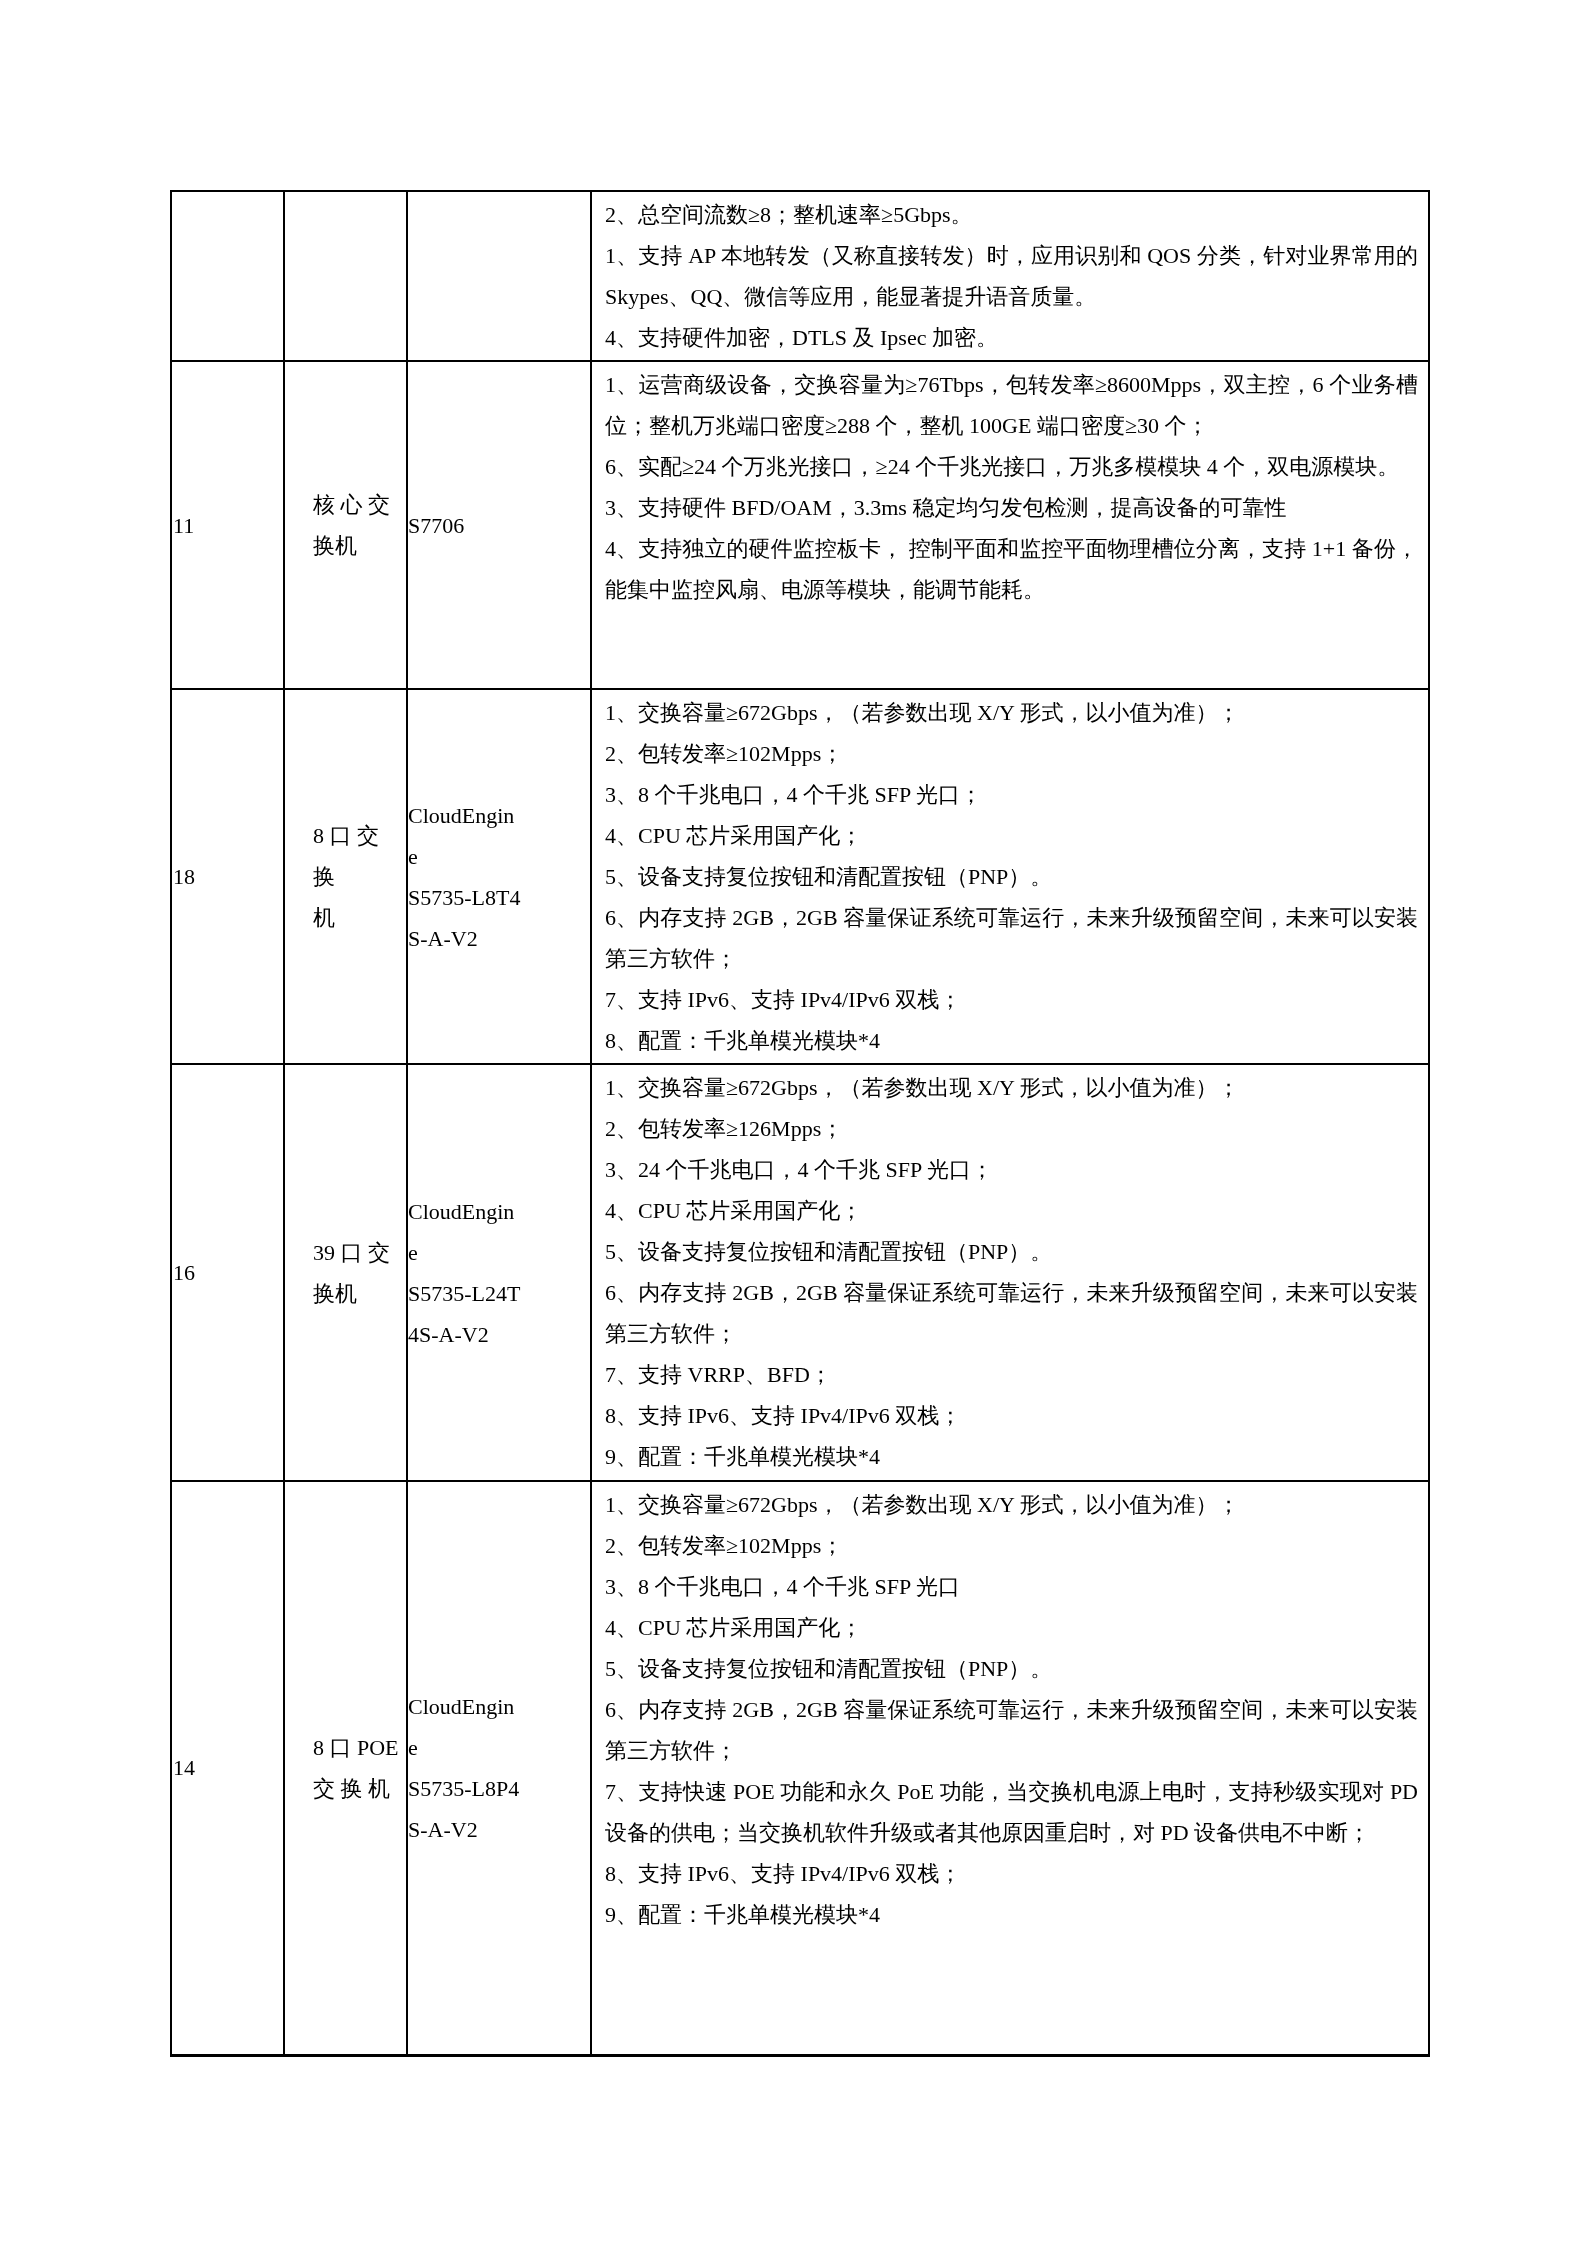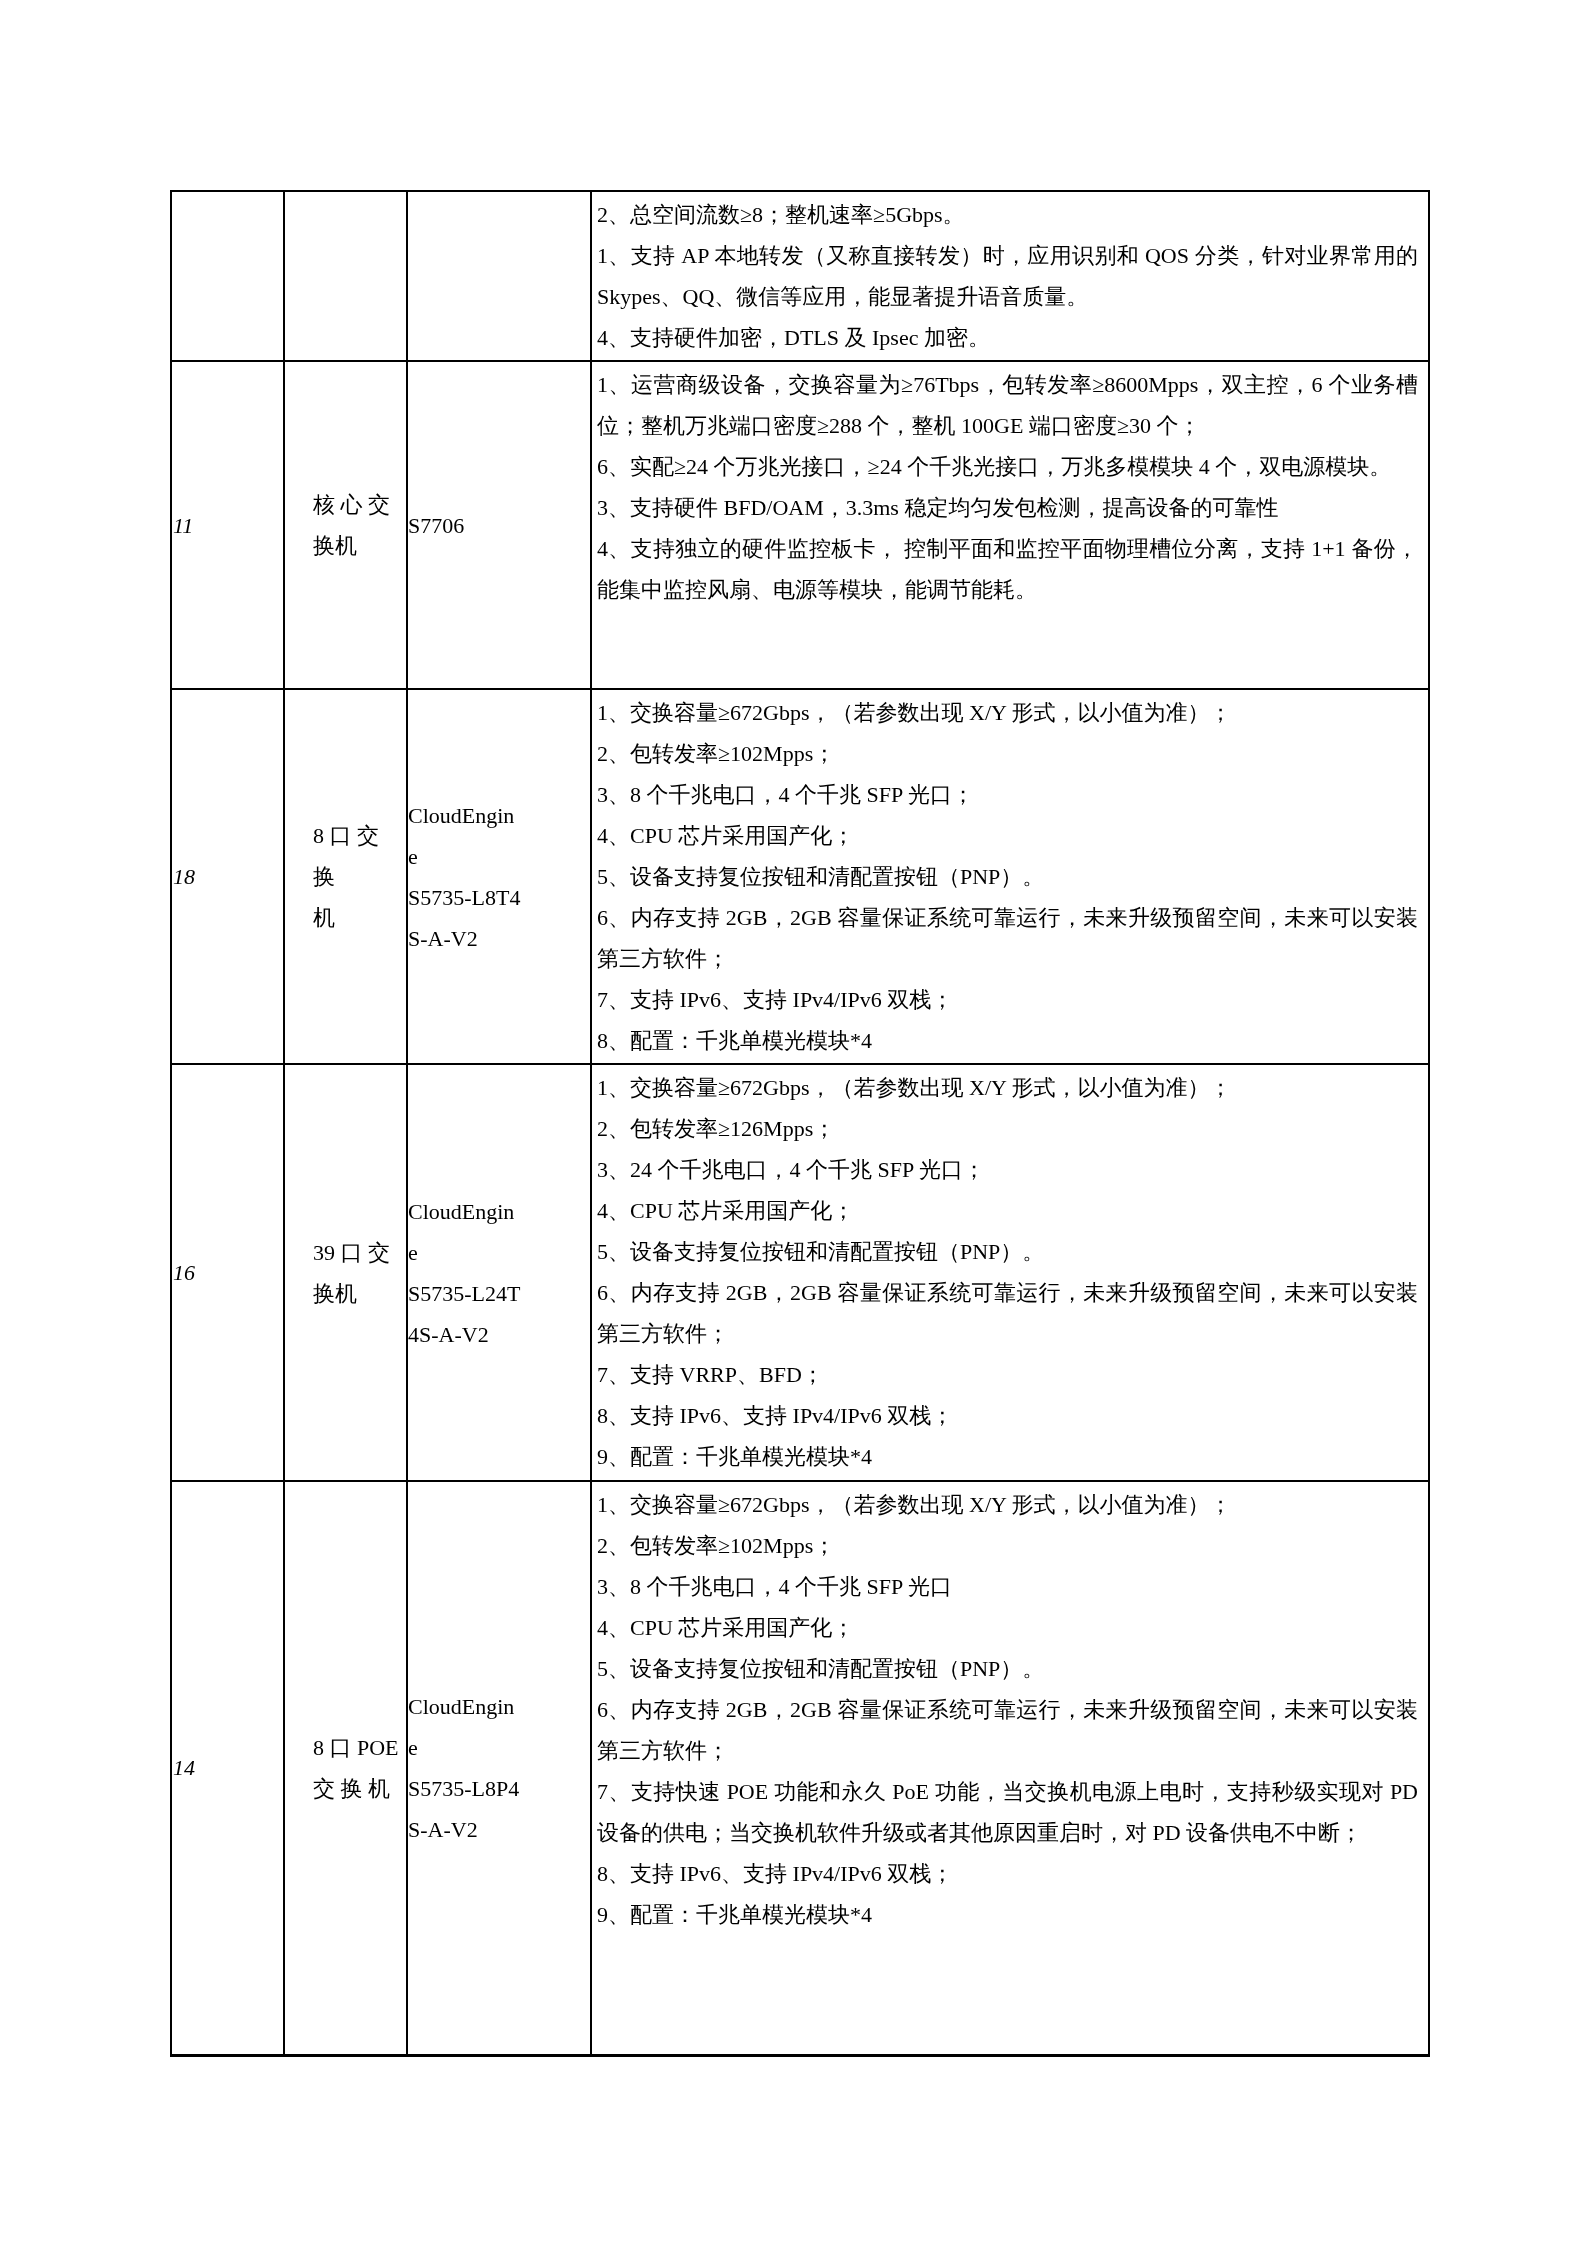--- a/index.html
+++ b/index.html
@@ -59,7 +59,7 @@
   }
   td.c-specs {
     vertical-align: top;
-    padding: 2px 10px 0 5px;
+    padding: 2px 10px 0 13px;
     text-align: justify;
   }
   .spec-line {

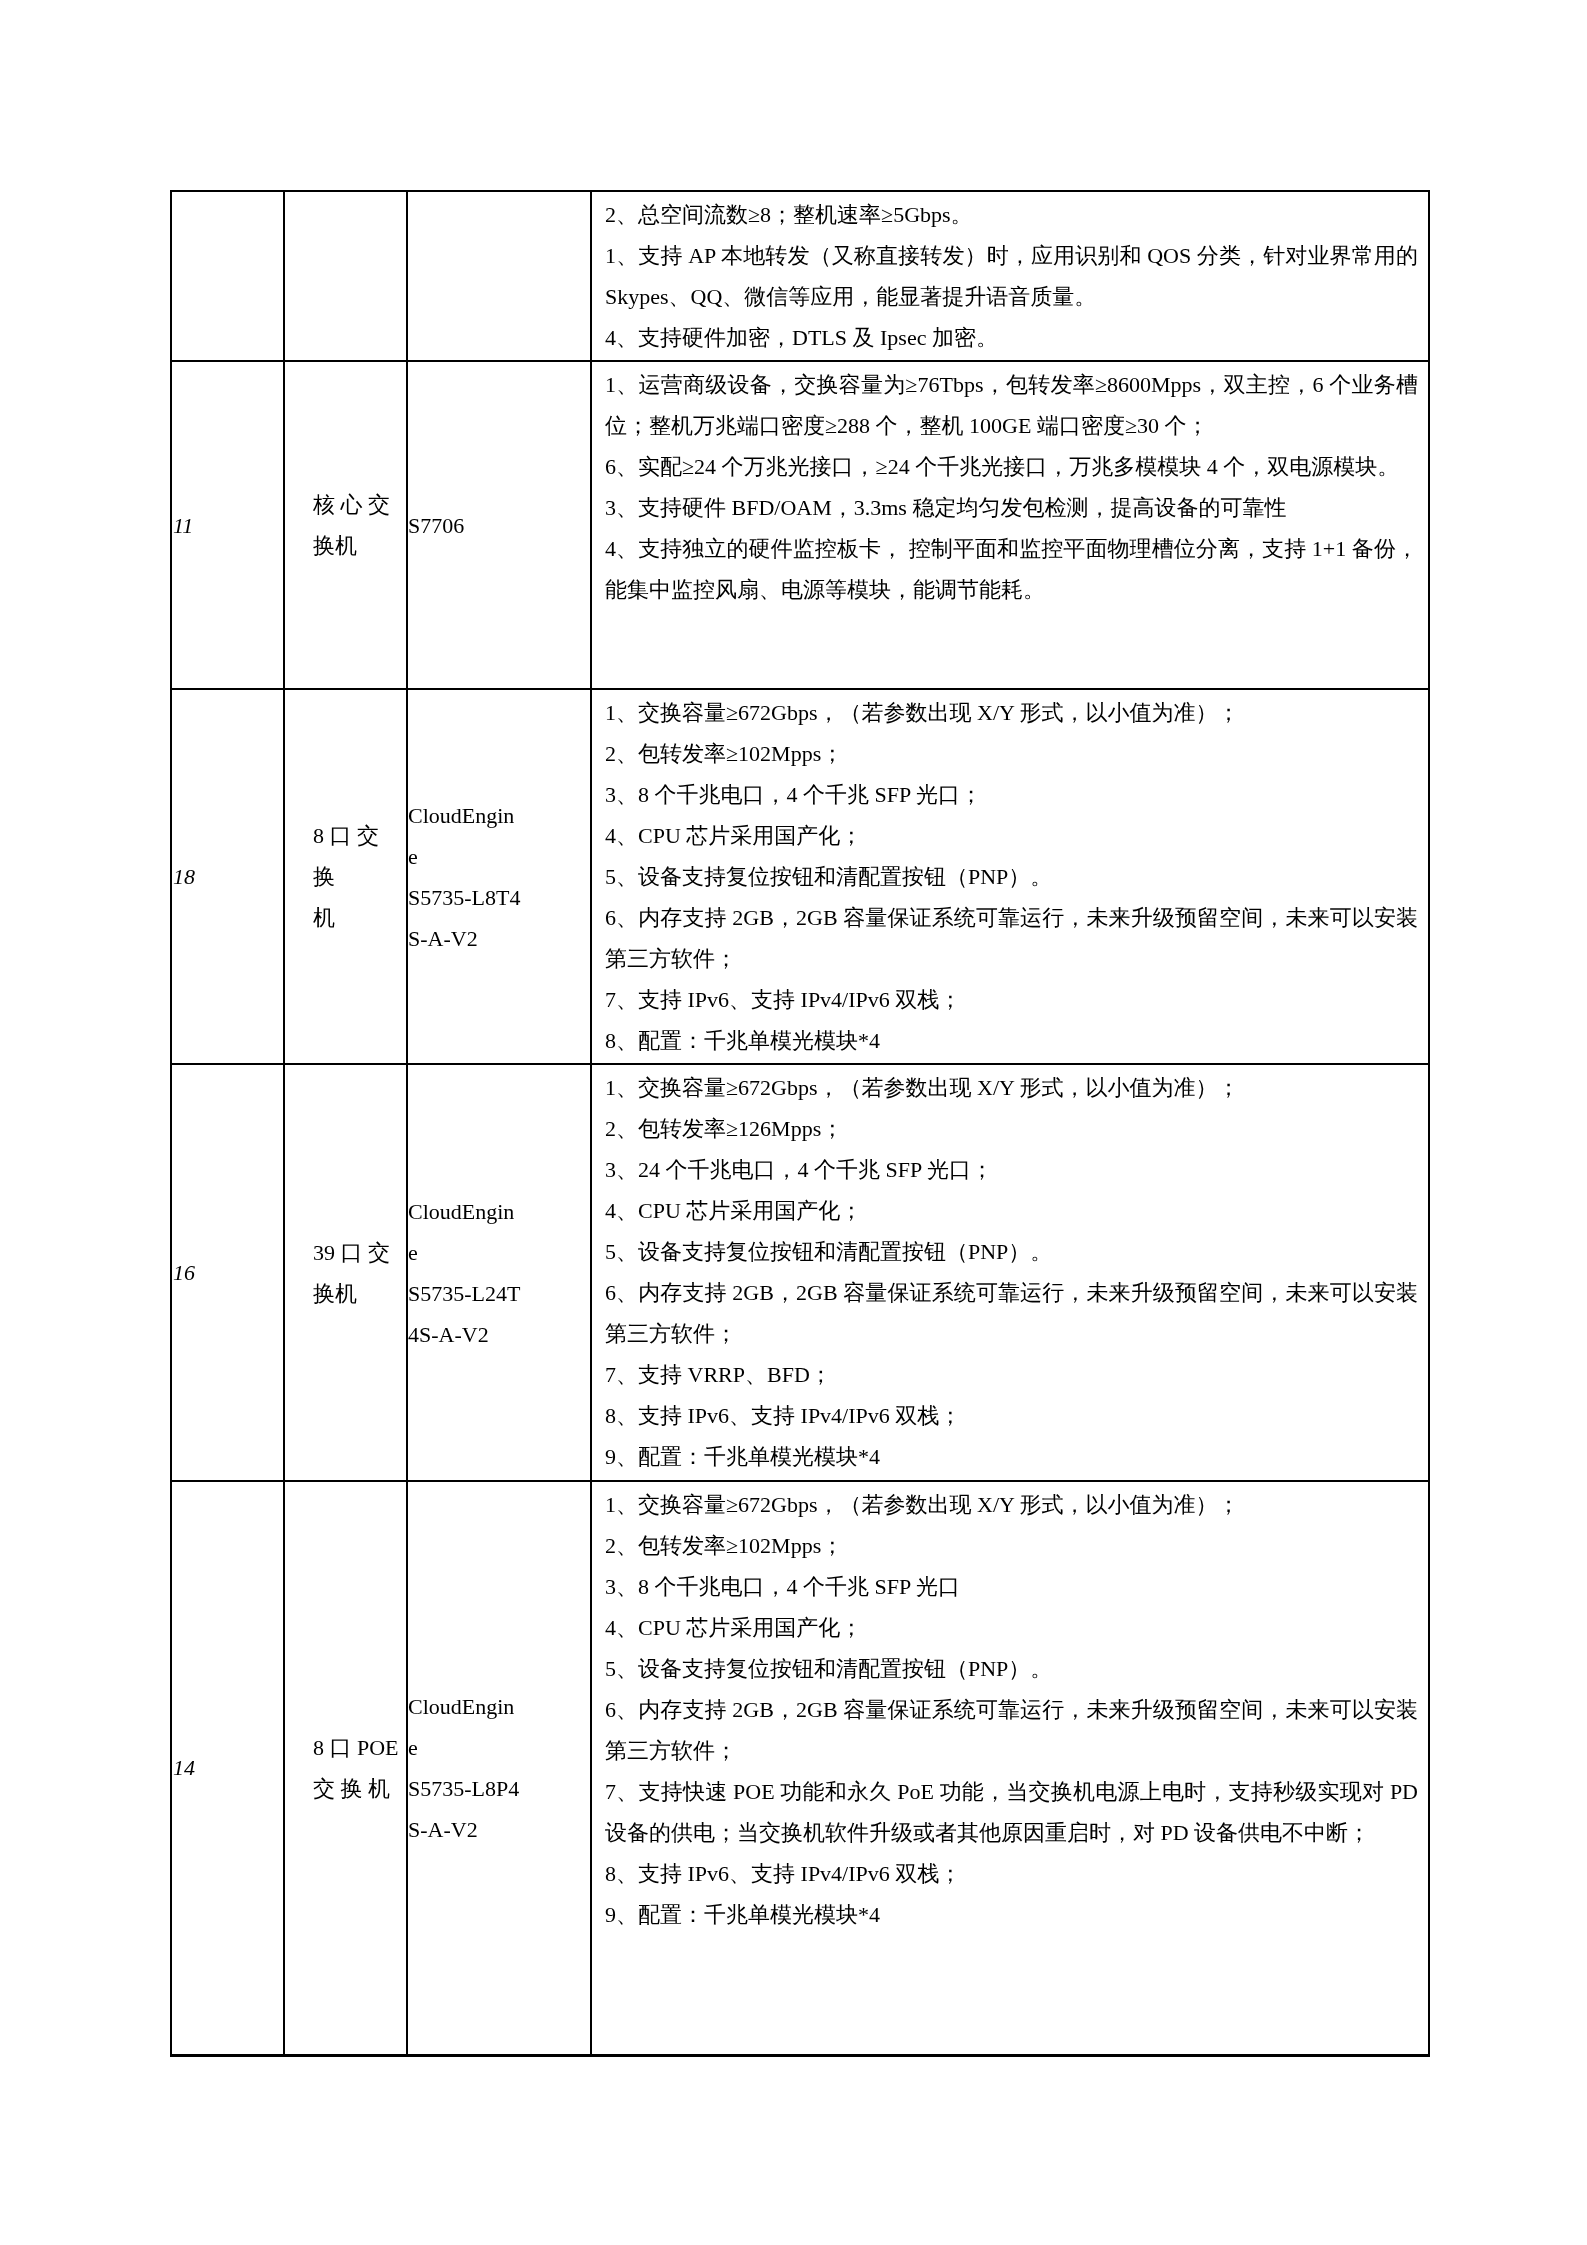--- a/index.html
+++ b/index.html
@@ -43,7 +43,6 @@
   td.c-no {
     vertical-align: middle;
     text-align: left;
-    font-style: italic;
   }
   td.c-name {
     vertical-align: middle;

